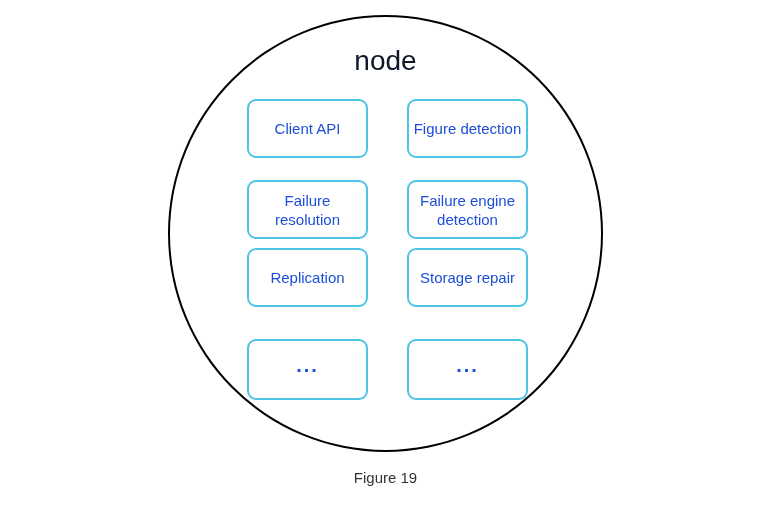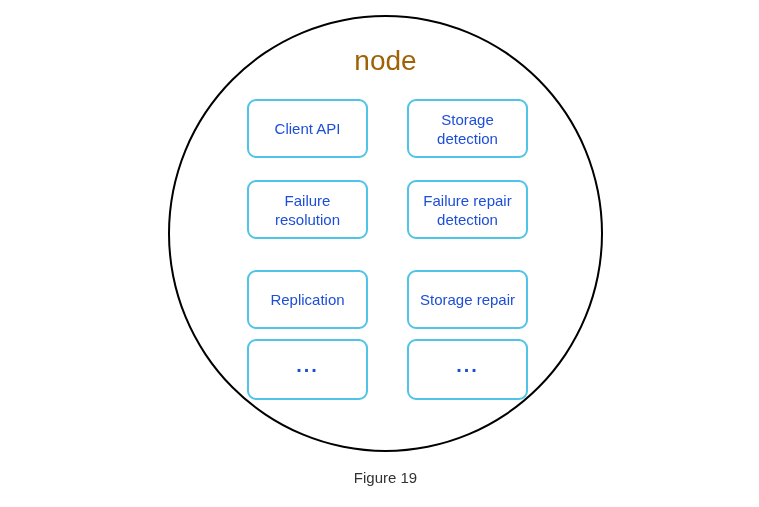--- a/index.html
+++ b/index.html
@@ -36,7 +36,7 @@
     text-align: center;
     font-size: 28px;
     line-height: 32px;
-    color: #a16207;
+    color: #0f172a;
   }
   .box {
     position: absolute;

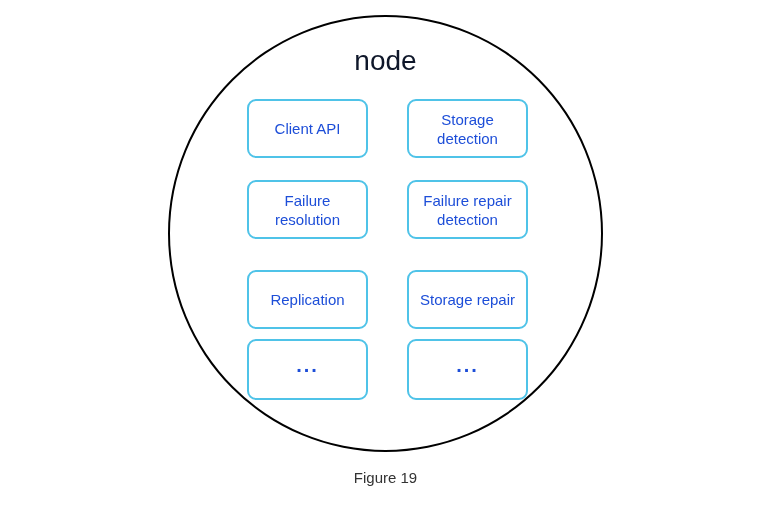--- a/index.html
+++ b/index.html
@@ -105,7 +105,7 @@
   </div>
 
   <div class="box col-right r1">
-    <span>Storage detection</span>
+    <span>Figure detection</span>
   </div>
 
   <div class="box col-right r2">

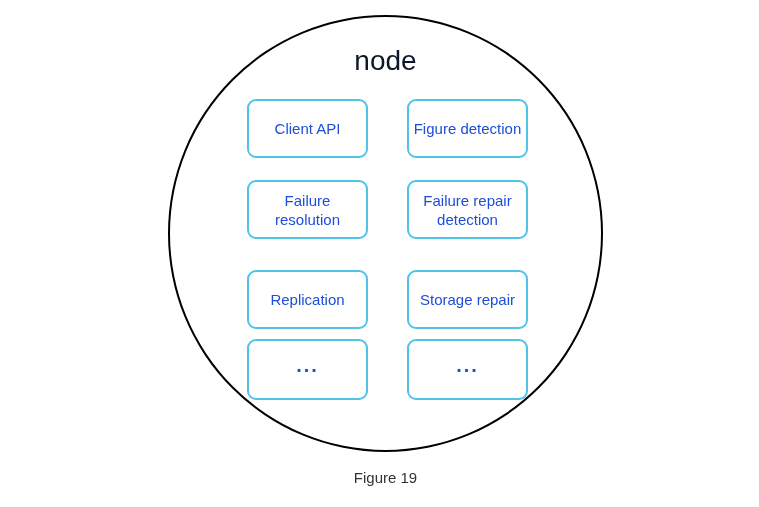--- a/index.html
+++ b/index.html
@@ -109,7 +109,7 @@
   </div>
 
   <div class="box col-right r2">
-    <span>Failure repair</span>
+    <span>Failure engine</span>
     <span>detection</span>
   </div>
 

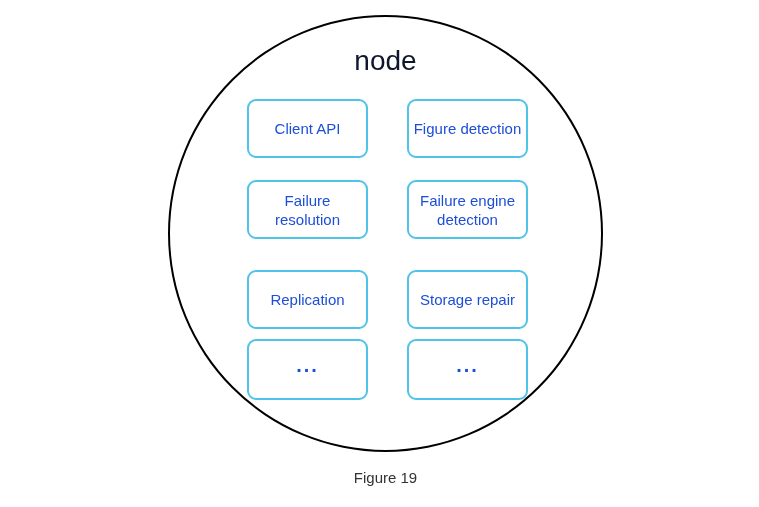--- a/index.html
+++ b/index.html
@@ -59,7 +59,7 @@
   .col-right { left: 407px; }
   .r1 { top:  99px; height: 59px; }
   .r2 { top: 180px; height: 59px; }
-  .r3 { top: 270px; height: 59px; }
+  .r3 { top: 248px; height: 59px; }
   .r4 { top: 339px; height: 61px; }
   .ellipsis {
     font-weight: 700;

